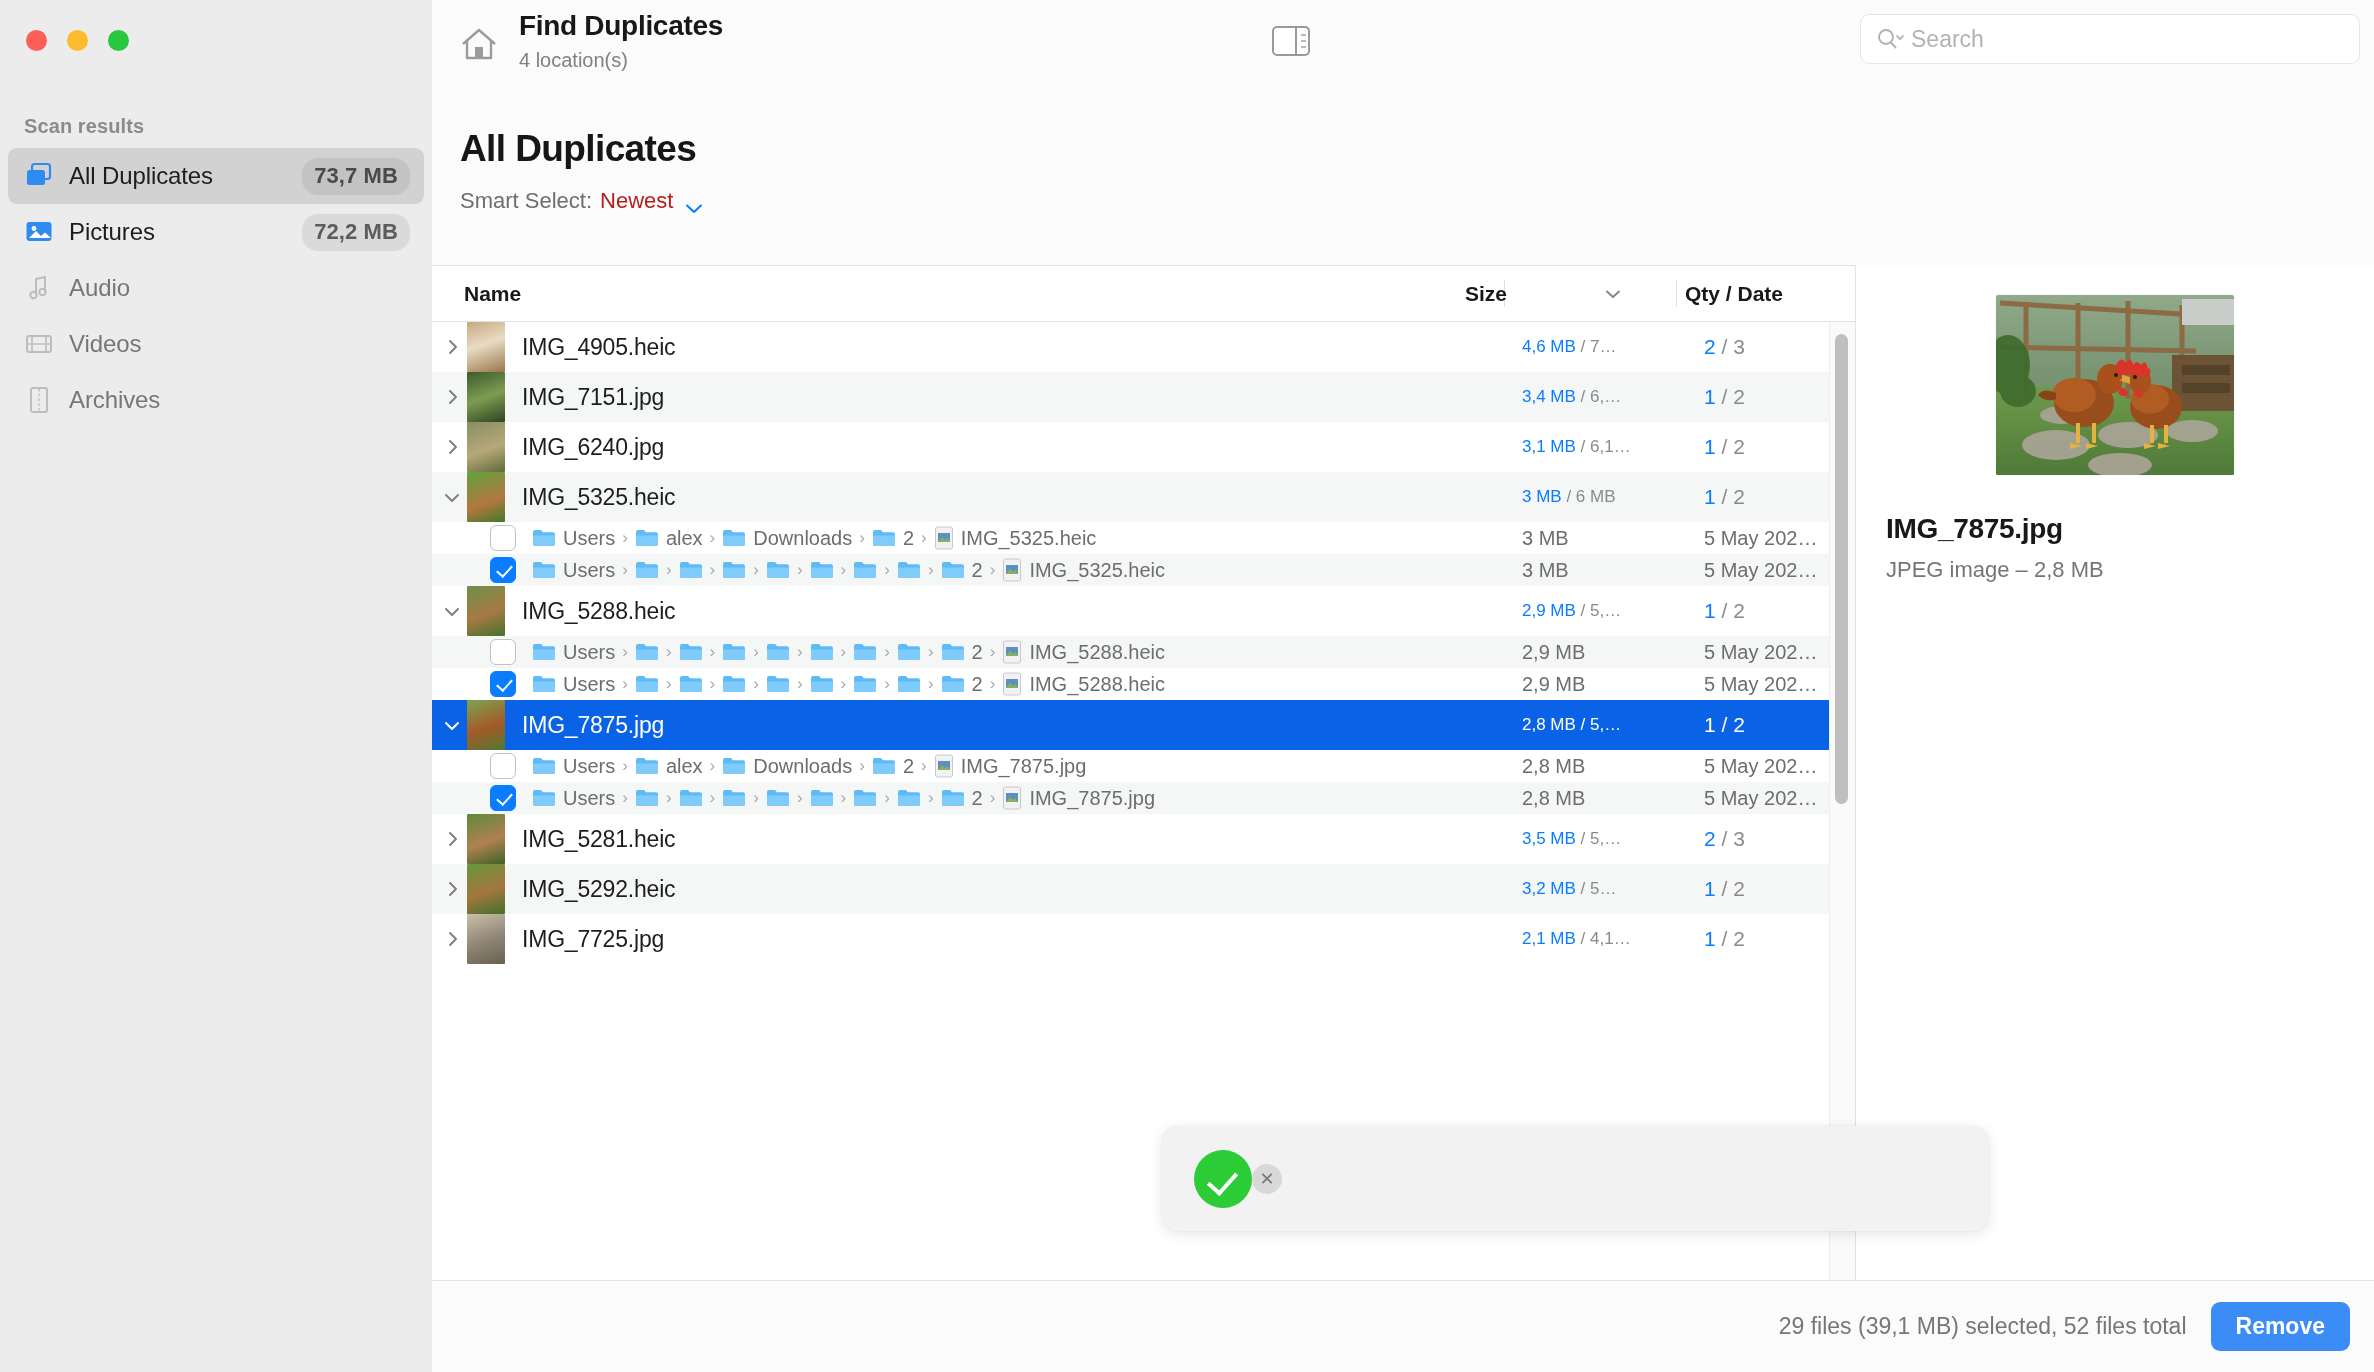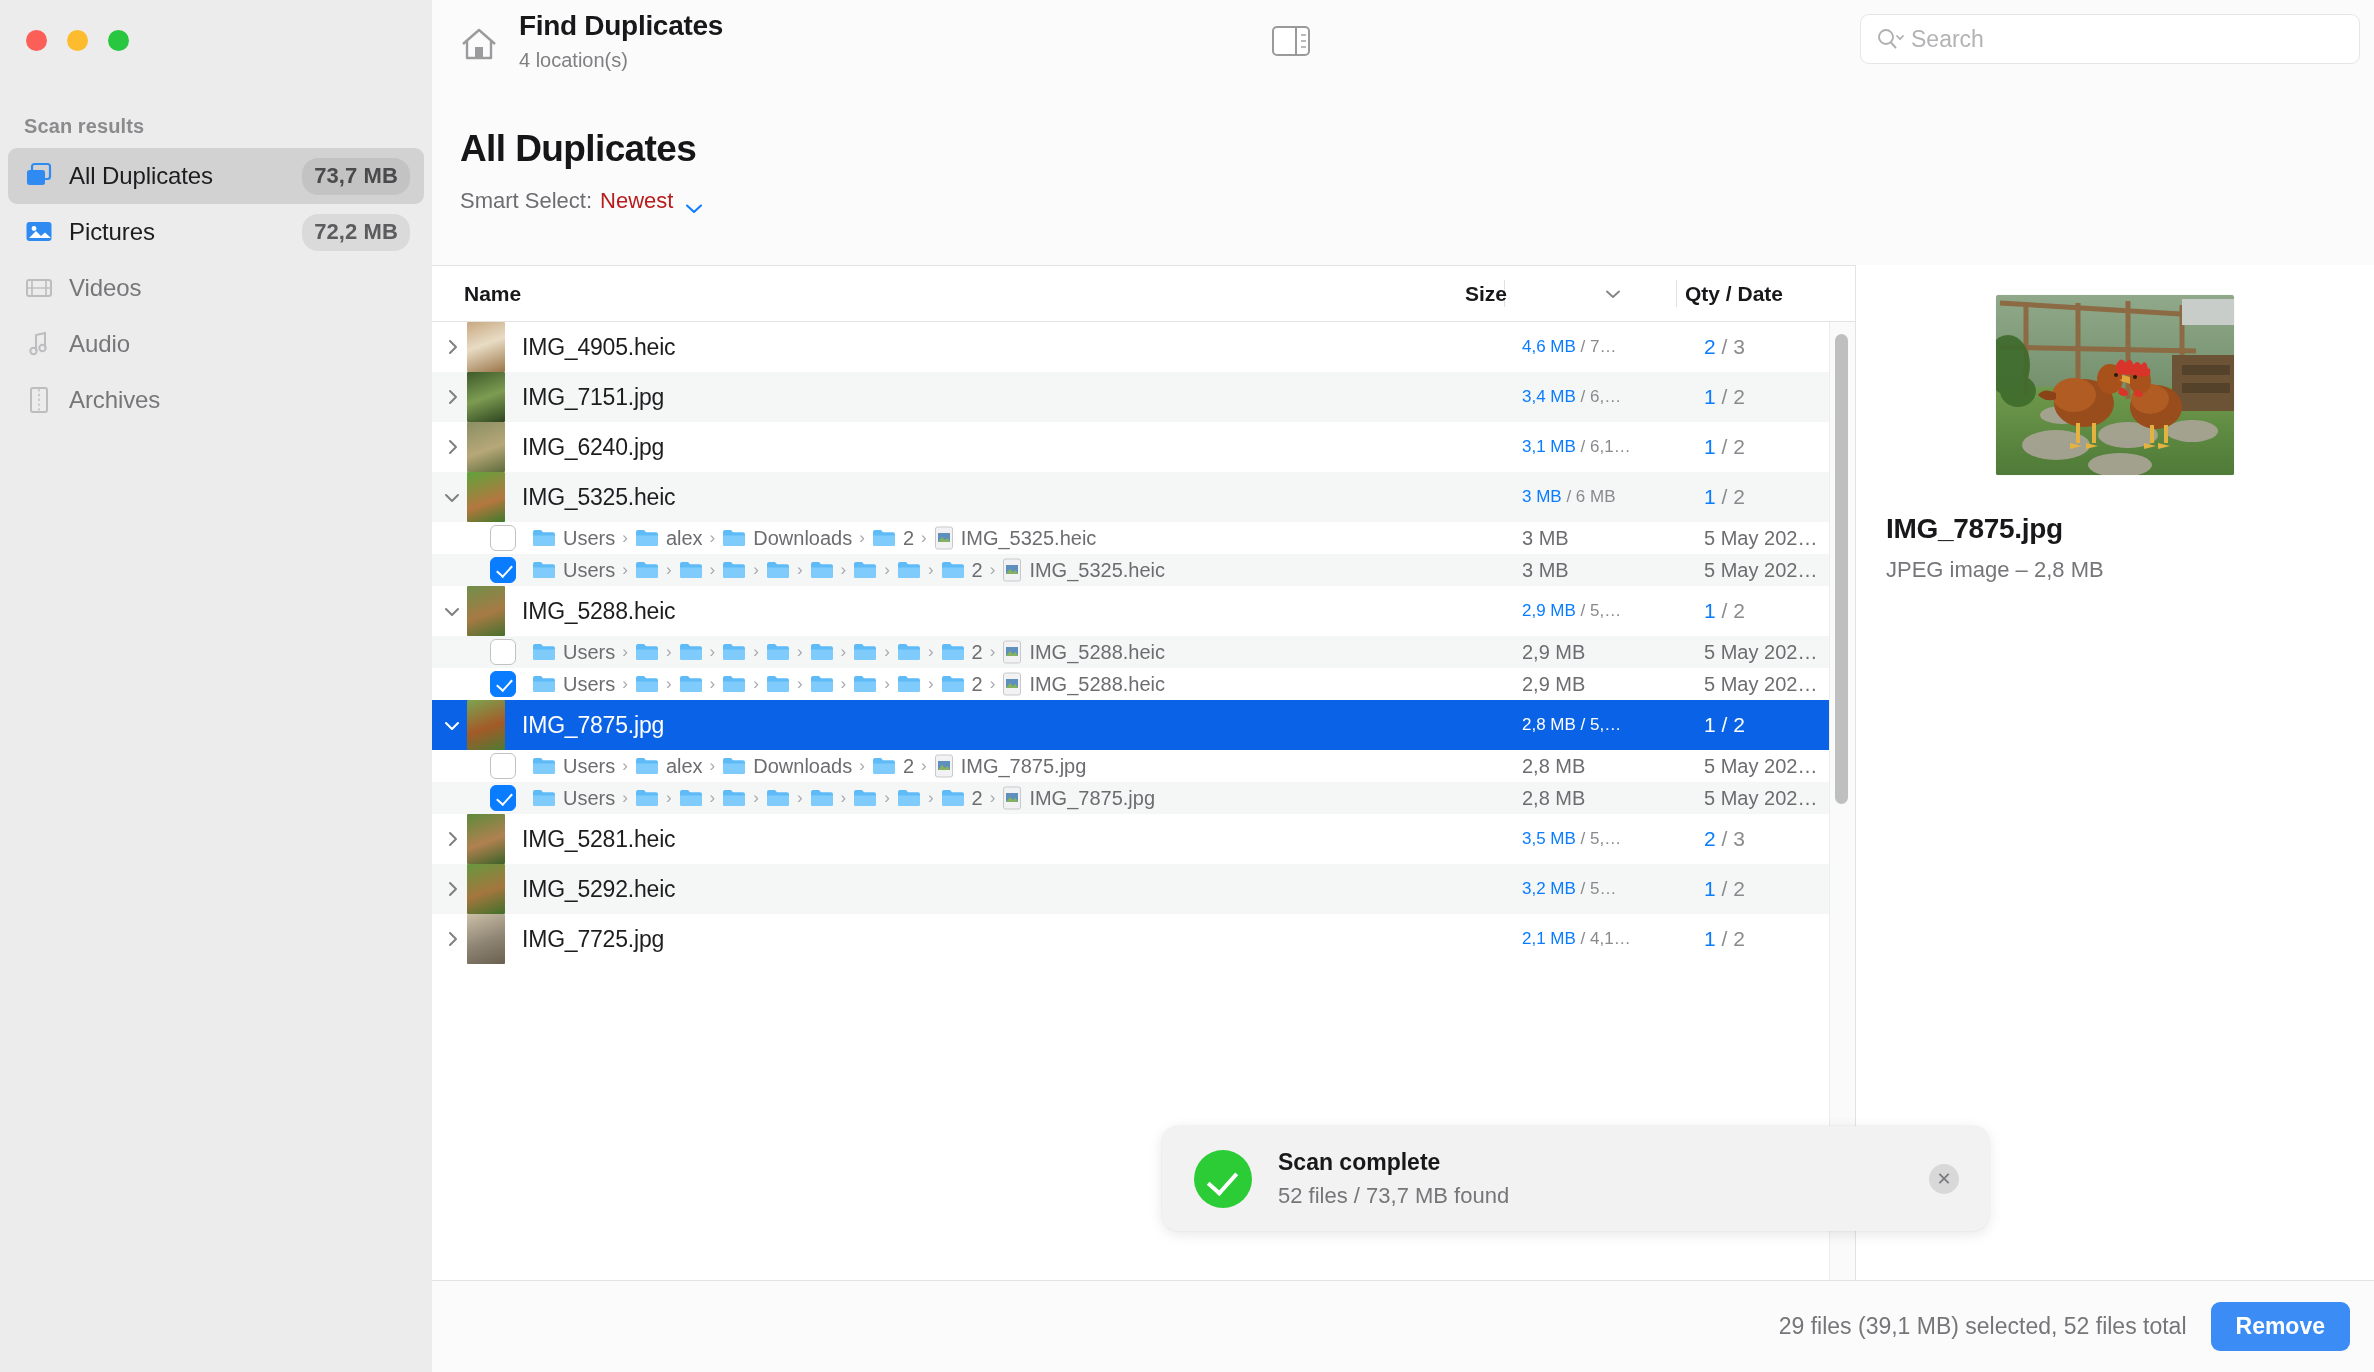--- a/index.html
+++ b/index.html
@@ -247,6 +247,16 @@
         <div class="sb-item dim">
           <span class="sb-icon">
             <svg viewBox="0 0 30 30" width="30" height="30">
+              <path d="M12 22 L12 6 L21 4 L21 19" fill="none" stroke="#bdbdc0" stroke-width="2"></path>
+              <circle cx="9.5" cy="22" r="3.2" fill="none" stroke="#bdbdc0" stroke-width="2"></circle>
+              <circle cx="18.5" cy="19" r="3.2" fill="none" stroke="#bdbdc0" stroke-width="2"></circle>
+            </svg>
+          </span>
+          <span class="sb-label">Audio</span>
+        </div>
+        <div class="sb-item dim">
+          <span class="sb-icon">
+            <svg viewBox="0 0 30 30" width="30" height="30">
               <rect x="3" y="7" width="24" height="16" rx="2.2" fill="none" stroke="#bdbdc0" stroke-width="2"></rect>
               <line x1="8" y1="7" x2="8" y2="23" stroke="#bdbdc0" stroke-width="1.6"></line>
               <line x1="22" y1="7" x2="22" y2="23" stroke="#bdbdc0" stroke-width="1.6"></line>
@@ -254,16 +264,6 @@
             </svg>
           </span>
           <span class="sb-label">Videos</span>
-        </div>
-        <div class="sb-item dim">
-          <span class="sb-icon">
-            <svg viewBox="0 0 30 30" width="30" height="30">
-              <path d="M12 22 L12 6 L21 4 L21 19" fill="none" stroke="#bdbdc0" stroke-width="2"></path>
-              <circle cx="9.5" cy="22" r="3.2" fill="none" stroke="#bdbdc0" stroke-width="2"></circle>
-              <circle cx="18.5" cy="19" r="3.2" fill="none" stroke="#bdbdc0" stroke-width="2"></circle>
-            </svg>
-          </span>
-          <span class="sb-label">Audio</span>
         </div>
         <div class="sb-item dim">
           <span class="sb-icon">

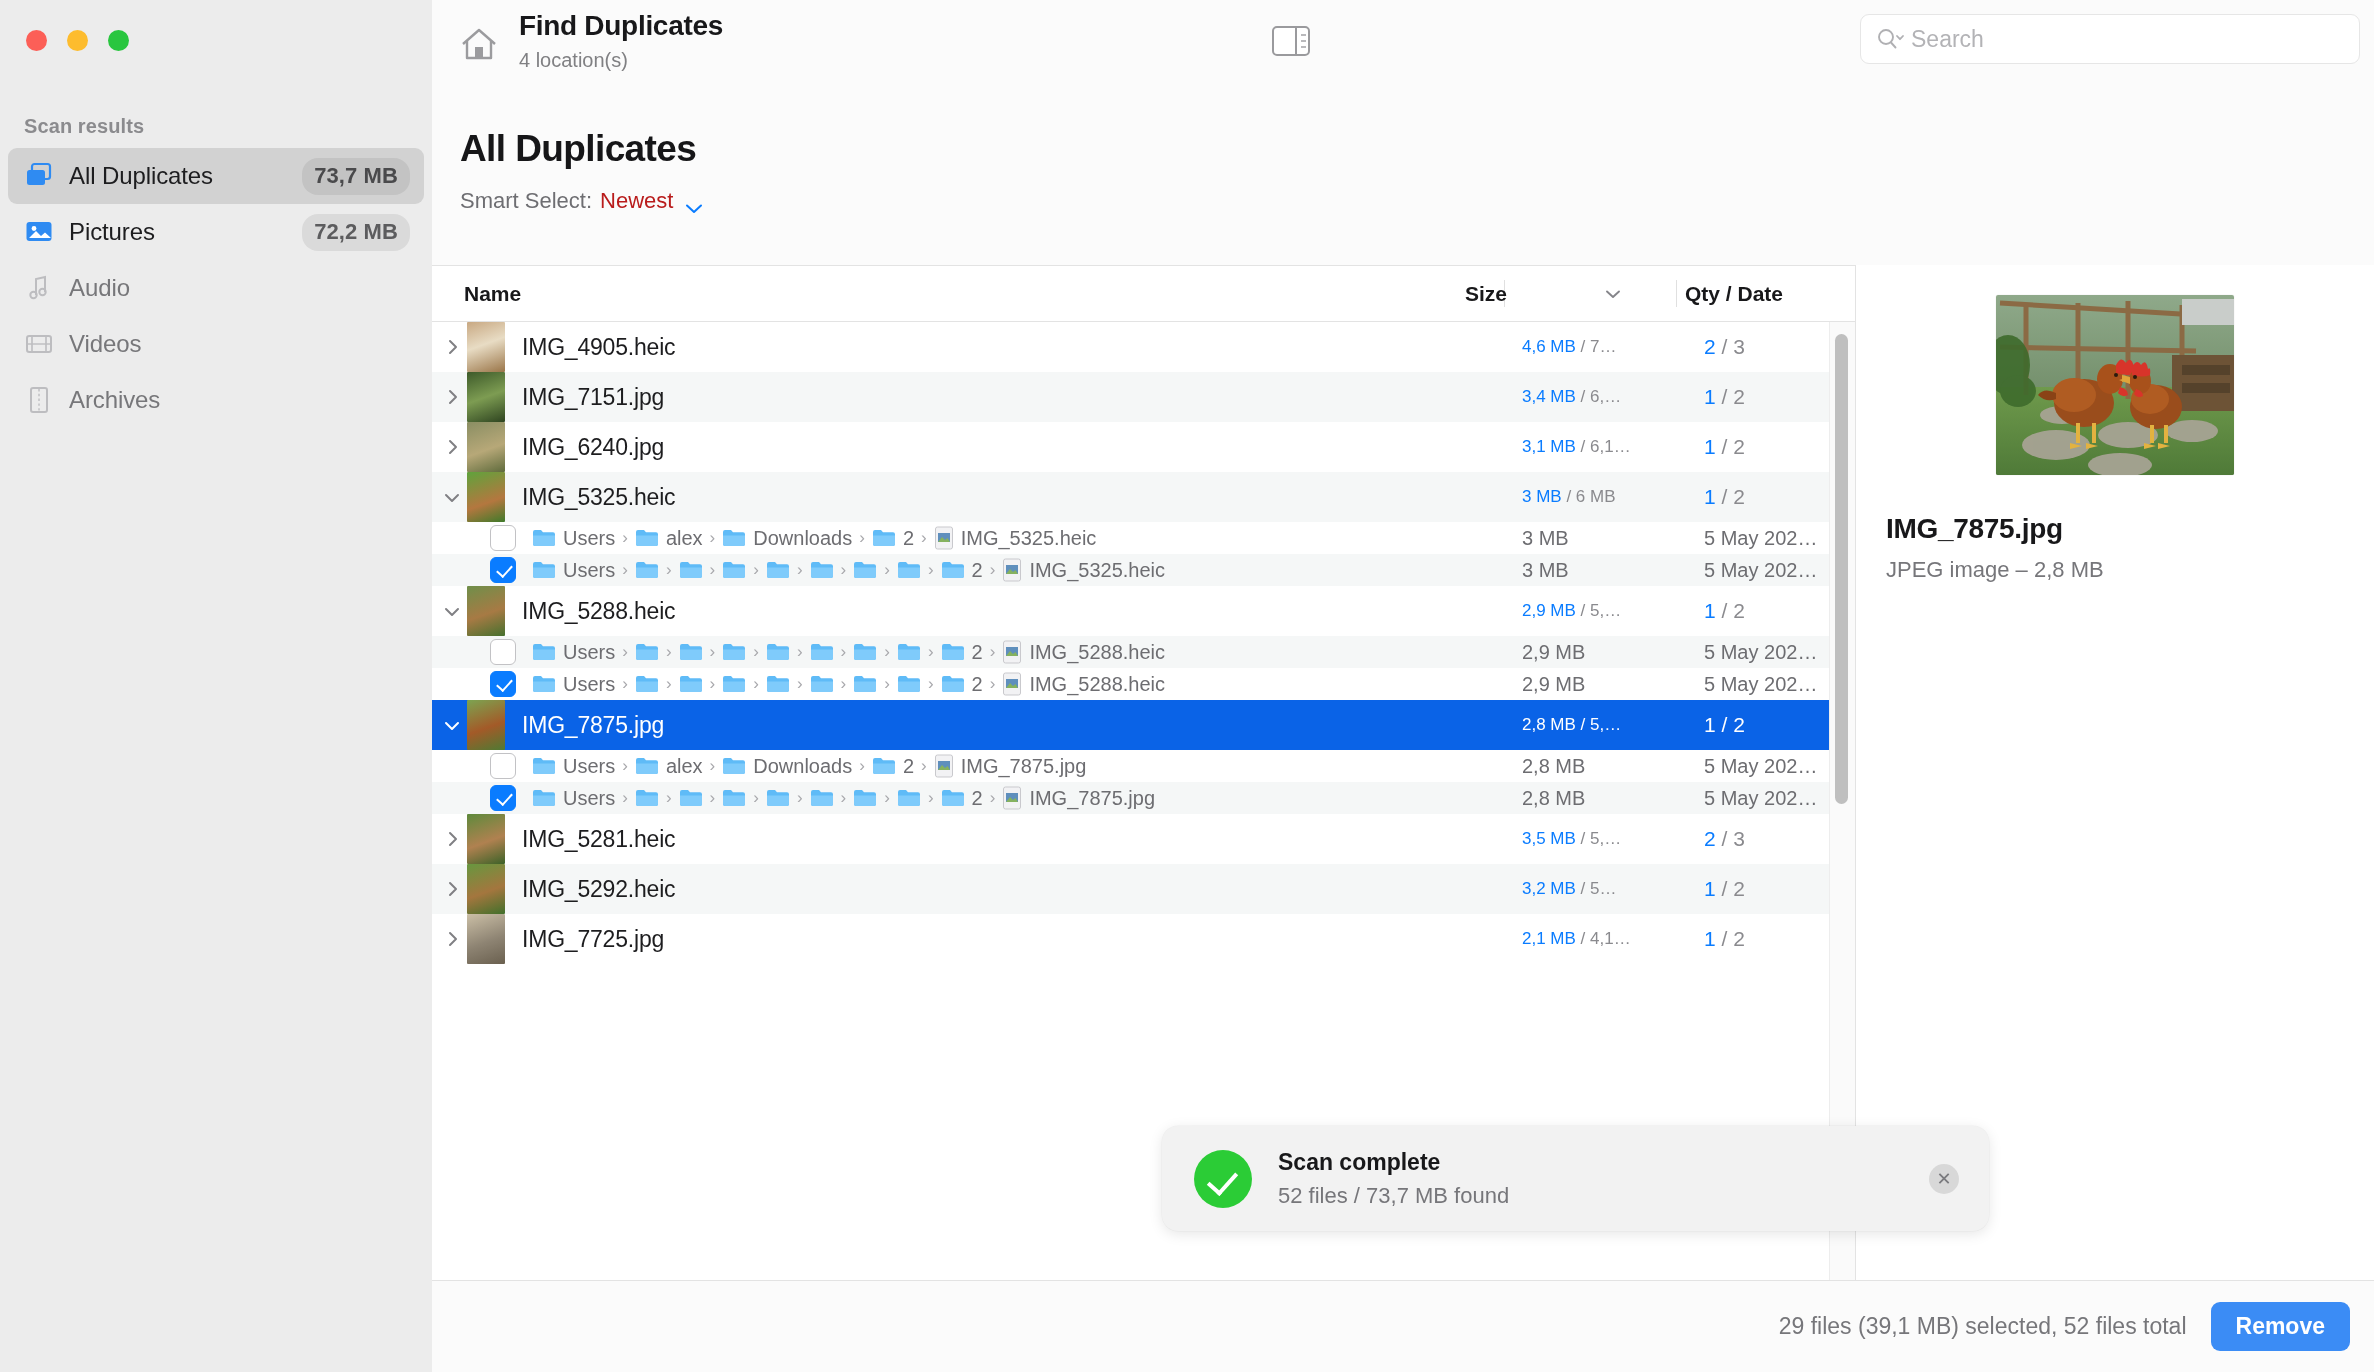--- a/index.html
+++ b/index.html
@@ -919,10 +919,6 @@
 
     <div class="toast">
       <div class="toast-check"></div>
-      <div class="toast-text">
-        <div class="toast-title">Scan complete</div>
-        <div class="toast-sub">52 files / 73,7 MB found</div>
-      </div>
       <div class="toast-close">✕</div>
     </div>
 

